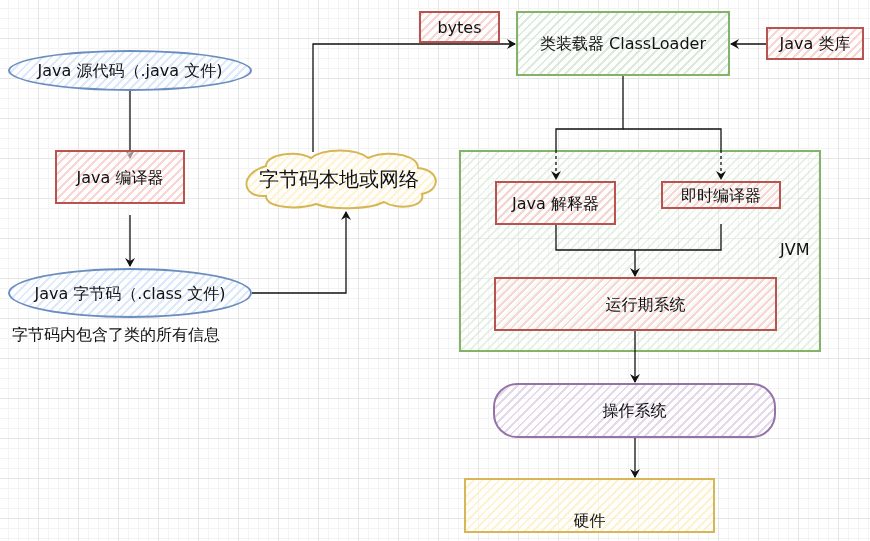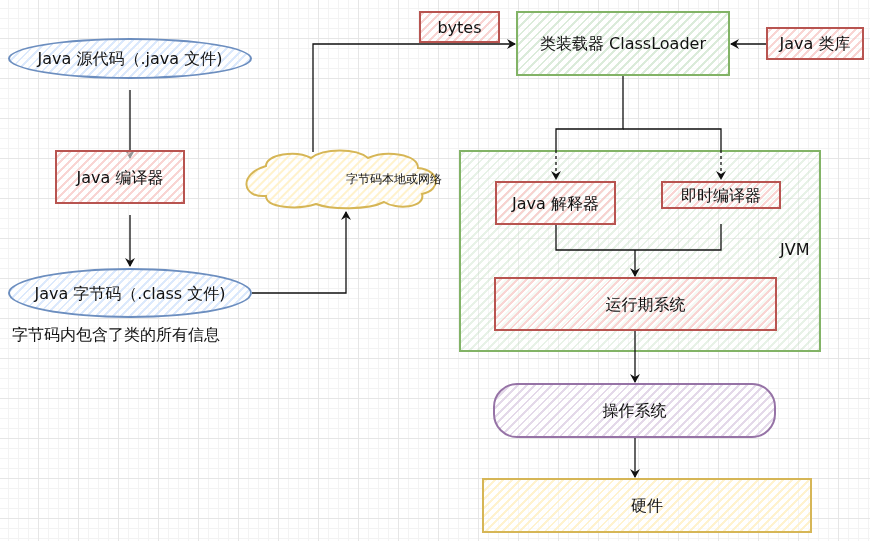--- a/index.html
+++ b/index.html
@@ -84,7 +84,7 @@
   </g>
 </svg>
 
-<div class="node blue-ellipse" style="left:8px; top:38px; width:244px; height:41px;text-align:center;">
+<div class="node blue-ellipse" style="left:8px; top:50px; width:244px; height:41px;text-align:center;">
   <span>Java 源代码（.java 文件)</span>
 </div>
 

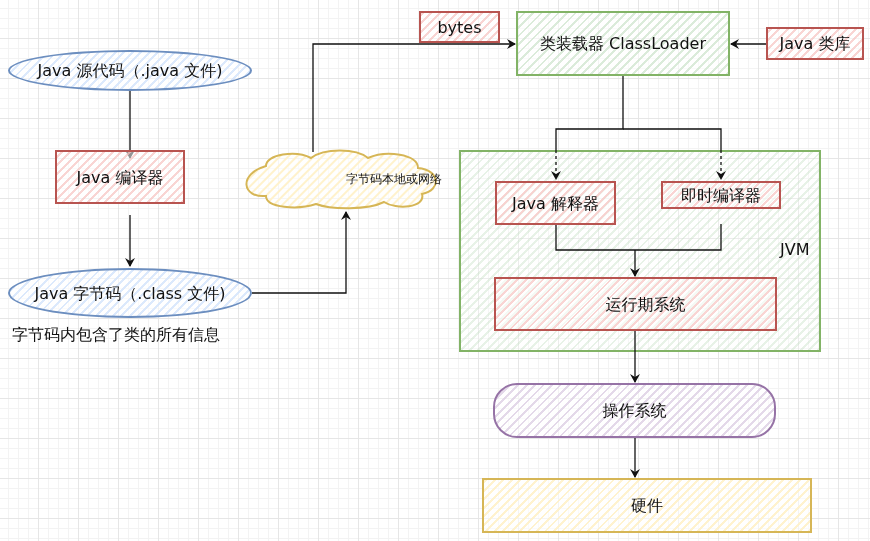--- a/index.html
+++ b/index.html
@@ -35,7 +35,7 @@
     background: repeating-linear-gradient(-45deg, rgba(213,232,212,.55) 0 2px, rgba(255,255,255,.25) 2px 6px); }
   .plain-label { position:absolute; font-size:16px; z-index:2; white-space:nowrap; }
   .cloud-wrap { position:absolute; z-index:2; }
-  .cloud-text { position:absolute; left:0; top:0; width:100%; height:100%; display:flex; align-items:center; justify-content:flex-end; font-size:12px; }
+  .cloud-text { position:absolute; left:0; top:0; width:100%; height:100%; display:flex; align-items:center; justify-content:center; font-size:20px; }
 </style>
 </head>
 <body>

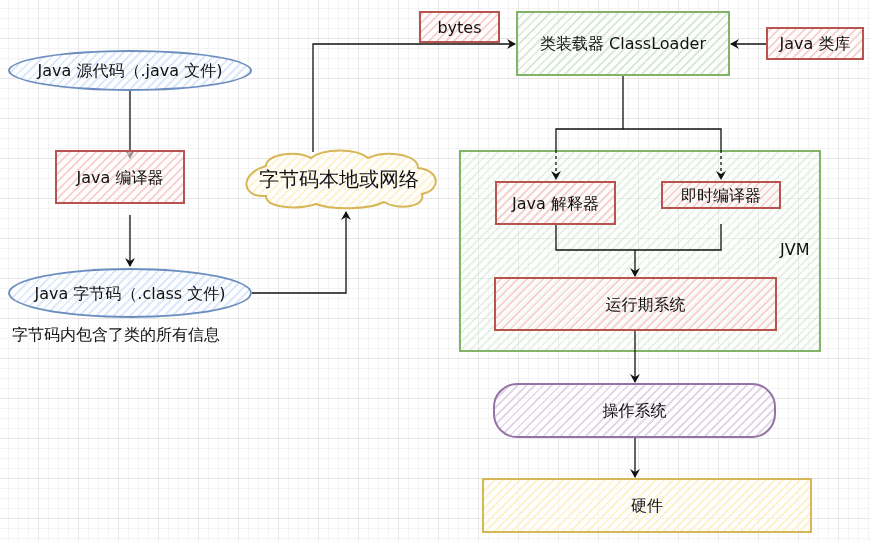--- a/index.html
+++ b/index.html
@@ -141,7 +141,7 @@
   <span>操作系统</span>
 </div>
 
-<div class="node yellow" style="left:482px; top:478px; width:330px; height:55px;">
+<div class="node yellow" style="left:464px; top:478px; width:251px; height:55px;align-items:flex-end;">
   <span>硬件</span>
 </div>
 

